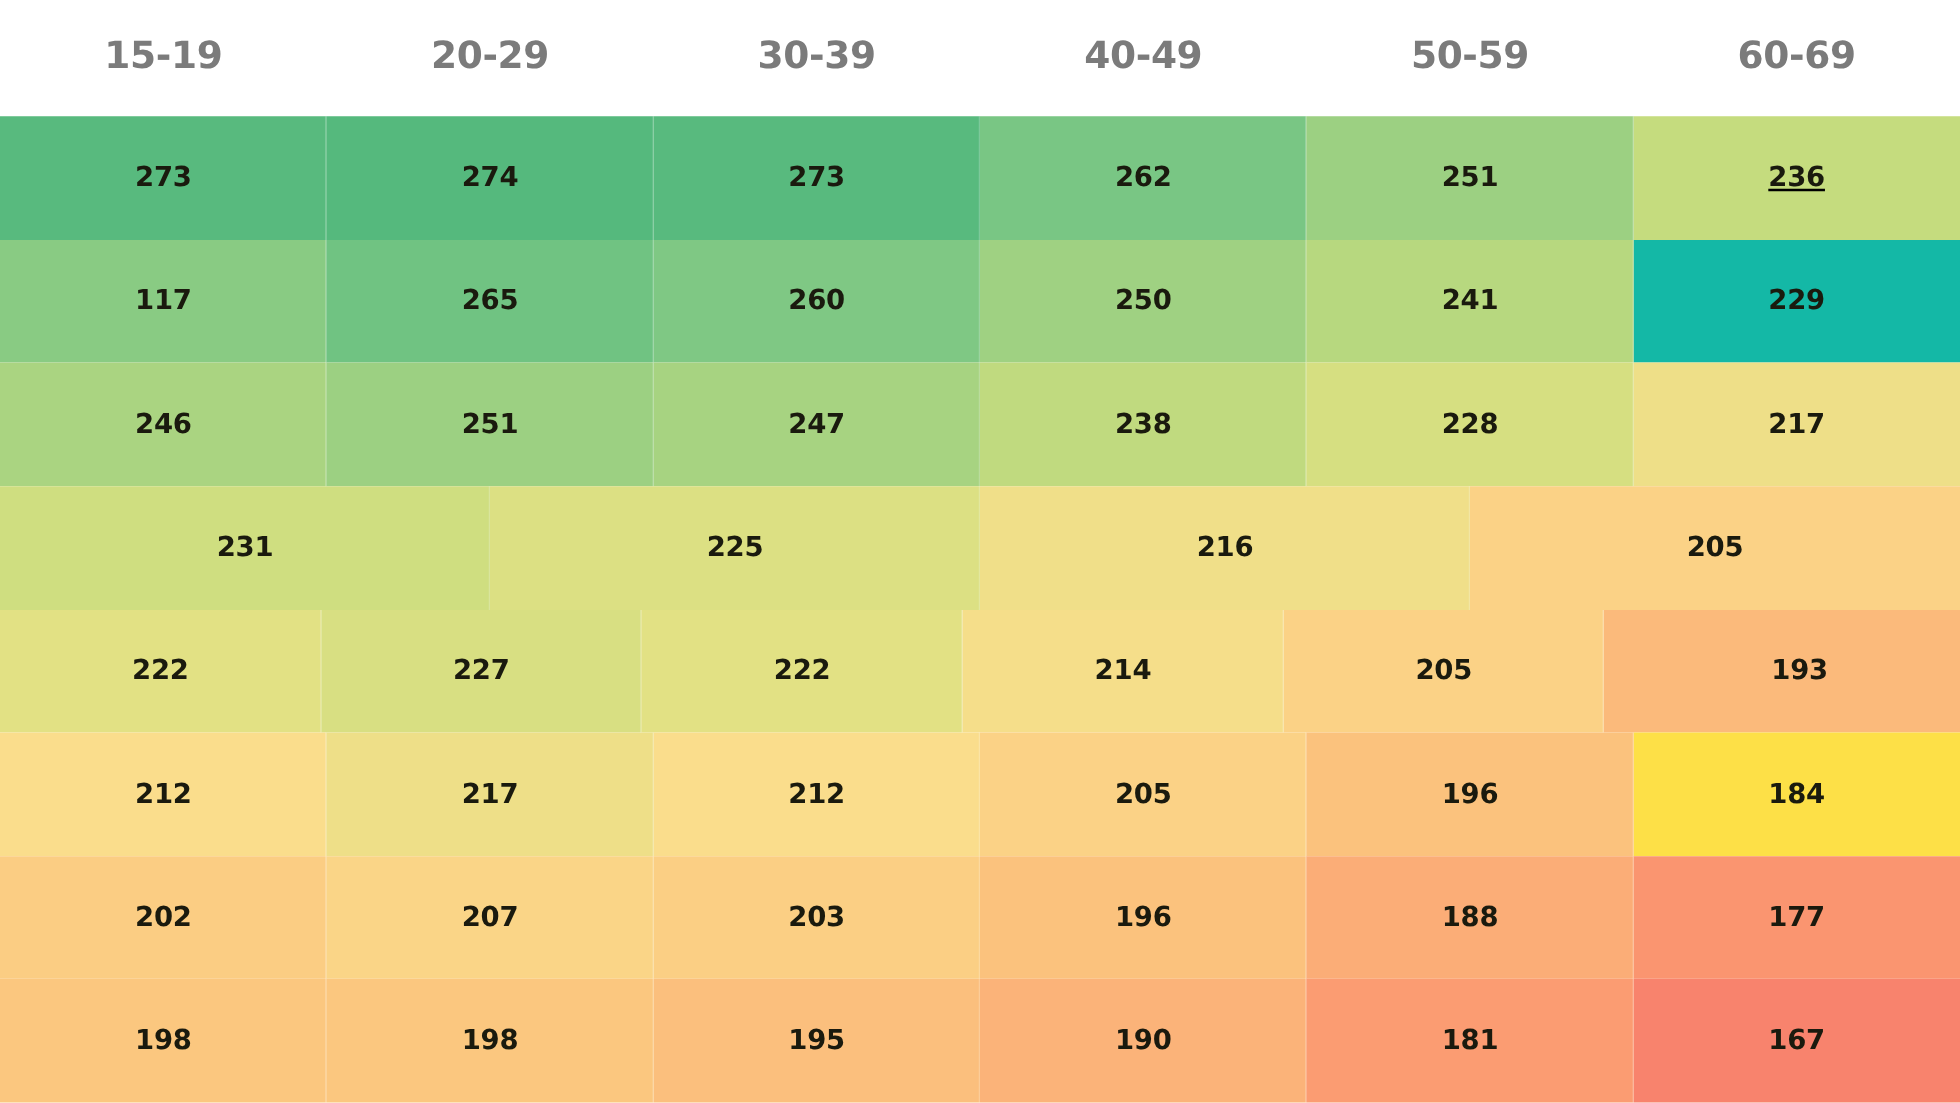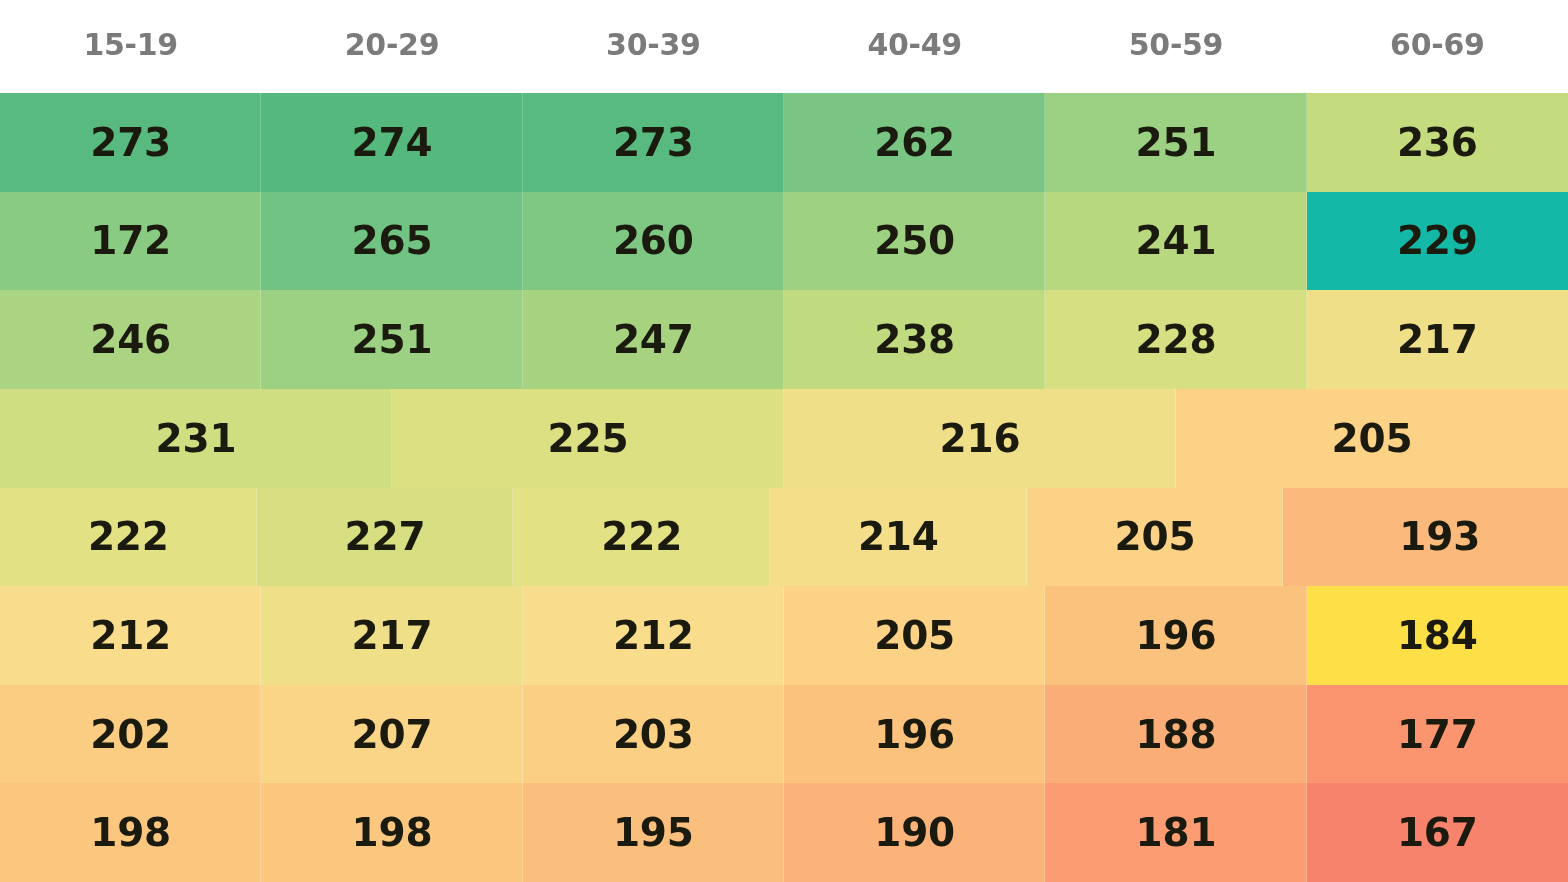--- a/index.html
+++ b/index.html
@@ -70,7 +70,7 @@
     box-sizing: border-box;
   }
   .cell-value {
-    font-size: 39px;
+    font-size: 22px;
     font-weight: 700;
     color: #1a1a0e;
     letter-spacing: -0.2px;

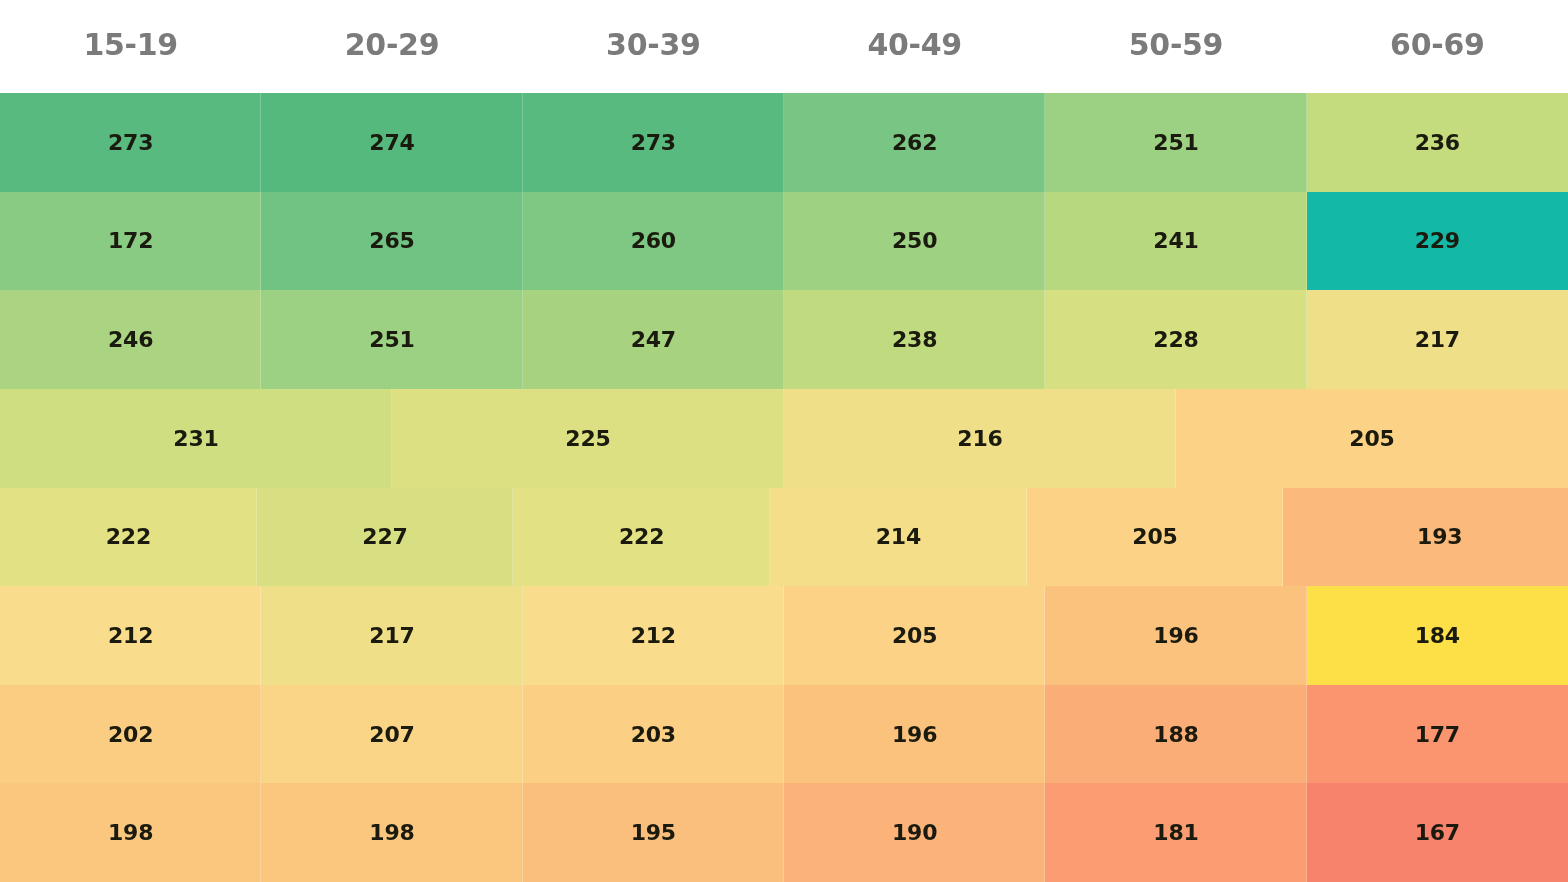--- a/index.html
+++ b/index.html
@@ -124,7 +124,7 @@
         <div class="grid-cell" style="background-color: rgb(156, 208, 130);">
           <span class="cell-value">251</span>
         </div>
-        <div class="grid-cell" style="background-color: rgb(197, 220, 126);">
+        <div class="grid-cell" style="background-color: rgb(197, 220, 126); text-decoration: underline;">
           <span class="cell-value">236</span>
         </div>
       </div>

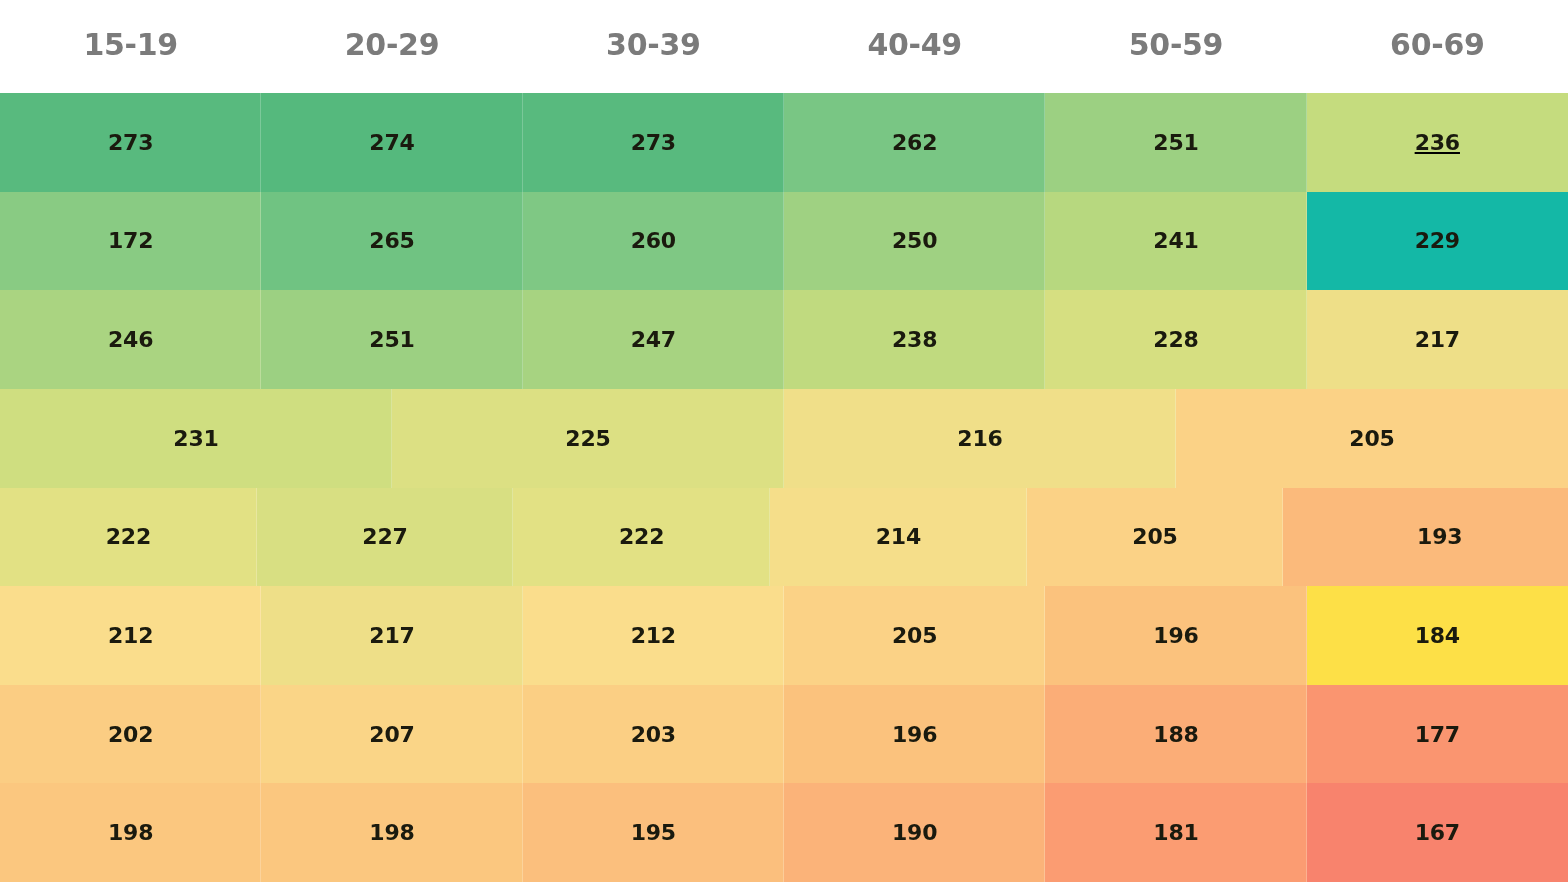--- a/index.html
+++ b/index.html
@@ -130,7 +130,7 @@
       </div>
       <div class="grid-row">
         <div class="grid-cell" style="background-color: rgb(137, 203, 131);">
-          <span class="cell-value">172</span>
+          <span class="cell-value">117</span>
         </div>
         <div class="grid-cell" style="background-color: rgb(112, 195, 130);">
           <span class="cell-value">265</span>

